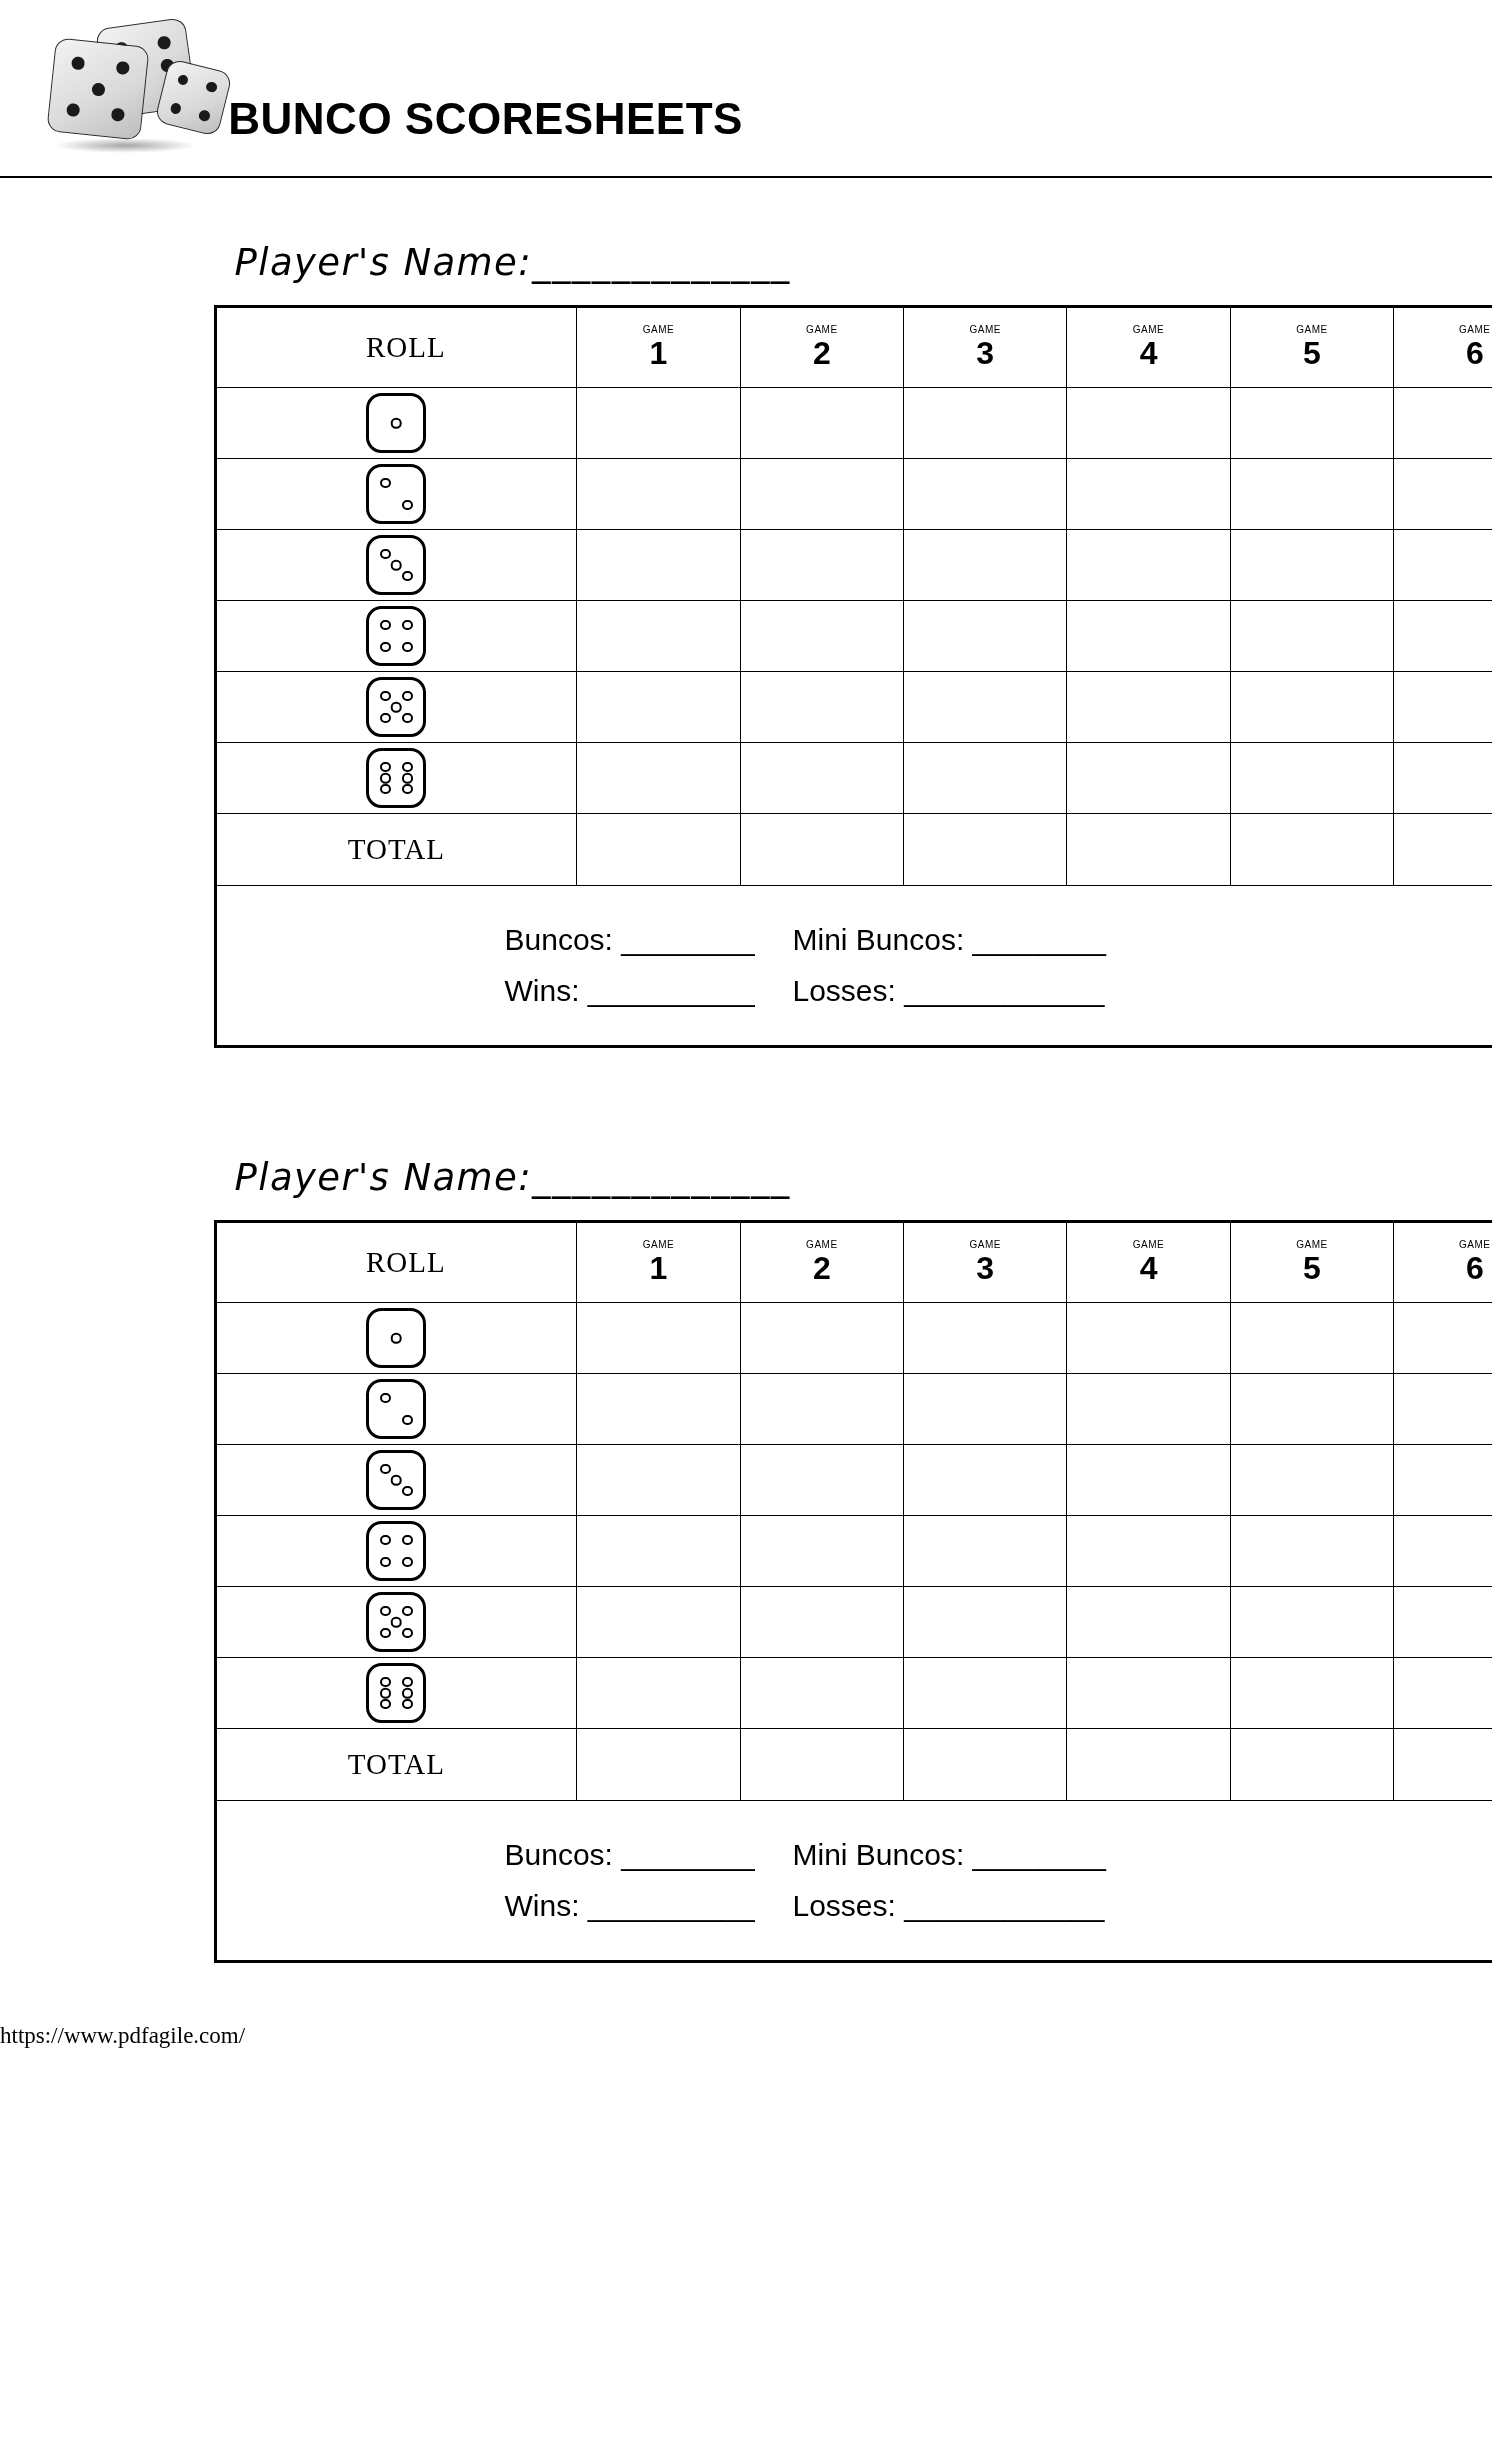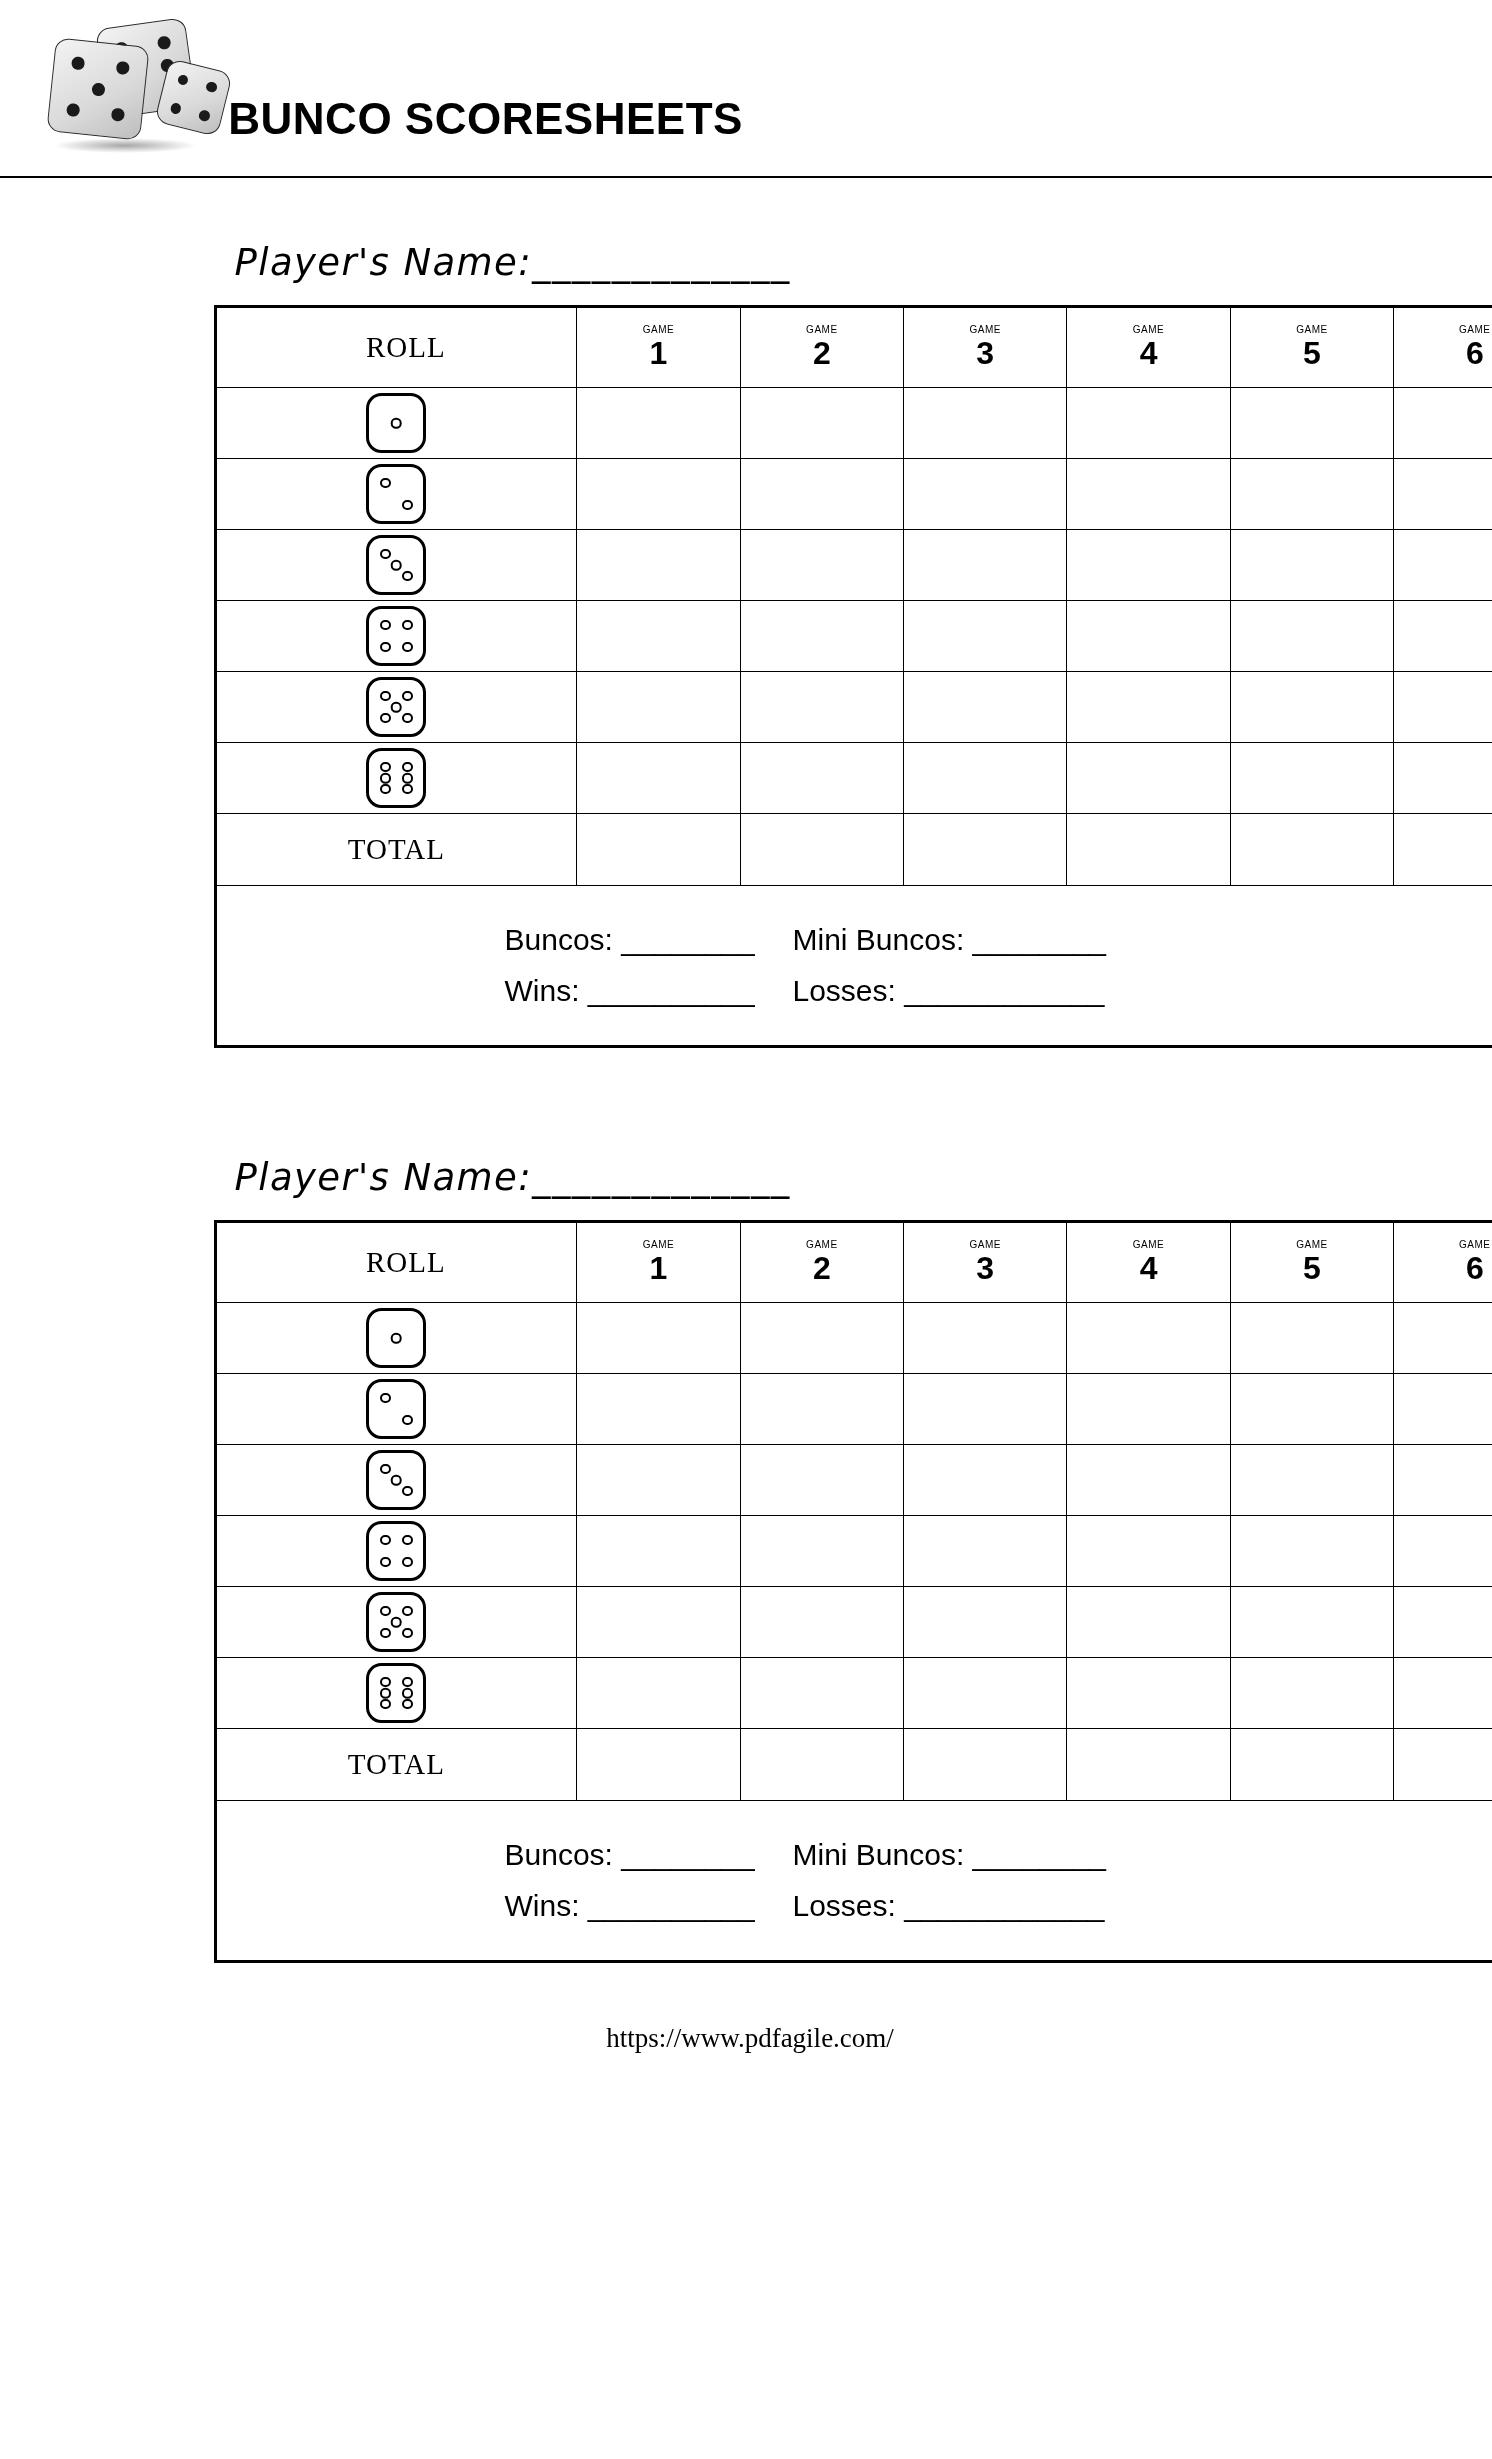--- a/index.html
+++ b/index.html
@@ -157,11 +157,10 @@
   .gap { height: 108px; }
 
   .footer-url {
-    text-align: center;
+    text-align: left;
     font-family: "Liberation Serif", serif;
-    font-size: 27px;
+    font-size: 23px;
     margin-top: 60px;
-    margin-left: 7px;
   }
 
   

